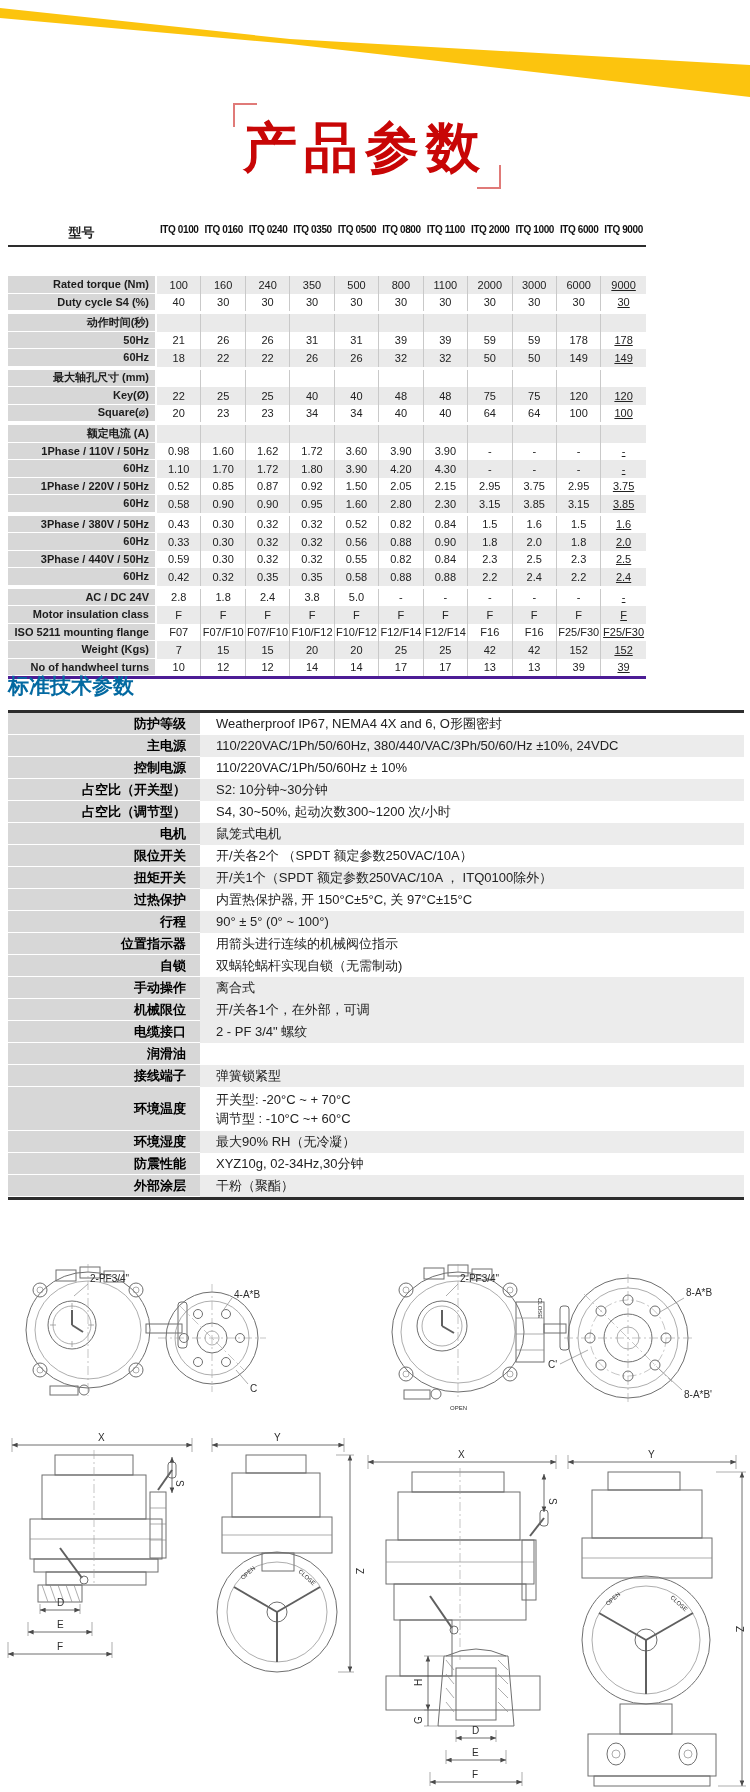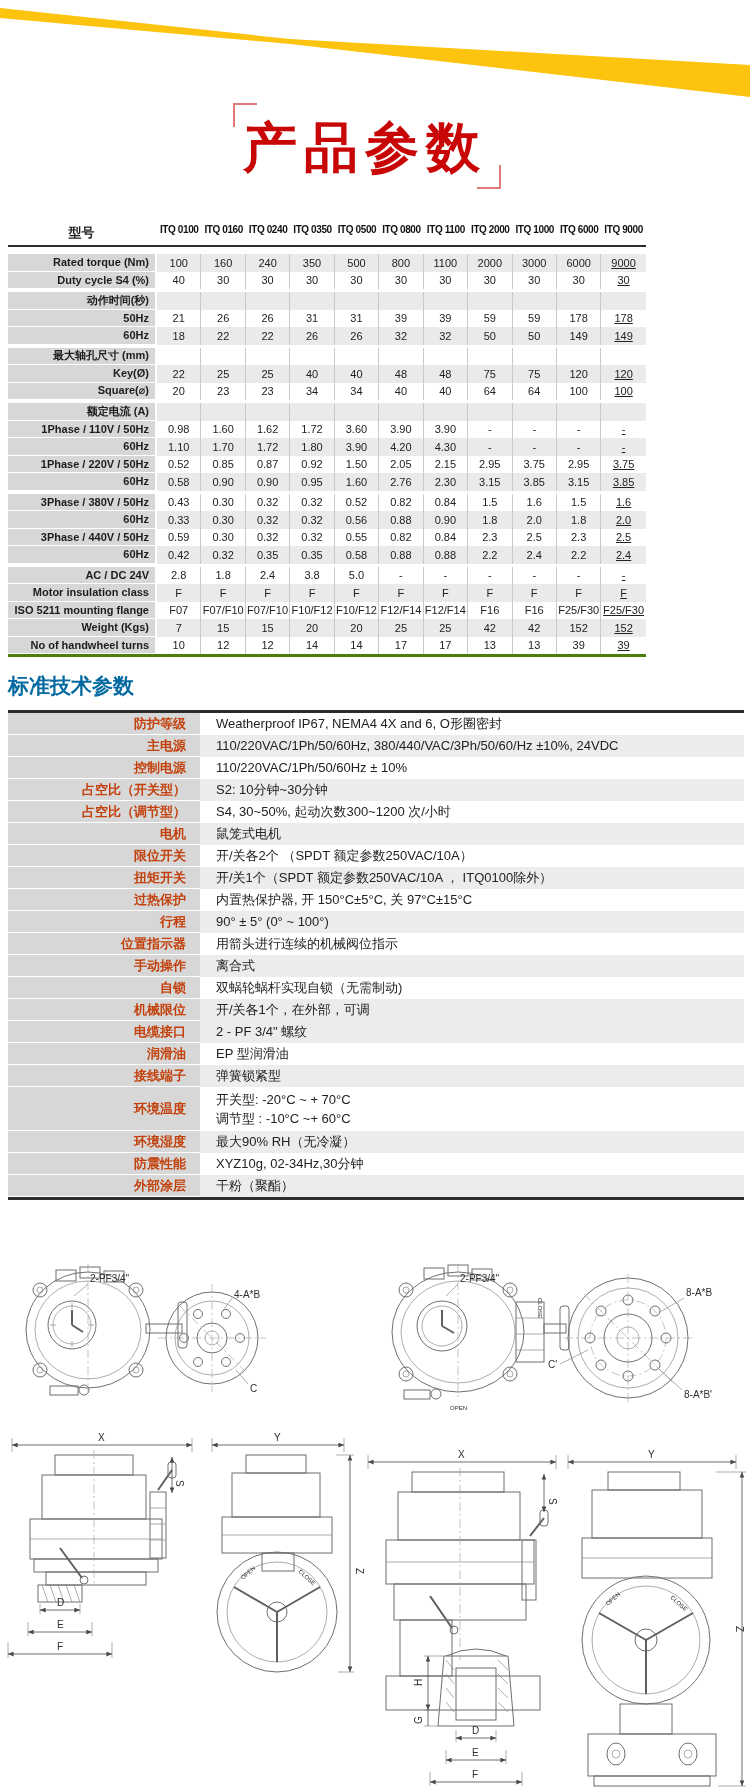--- a/index.html
+++ b/index.html
@@ -25,7 +25,7 @@
   .sh-models{display:flex;margin-left:2px;}
   .sh-model{width:44.45px;text-align:center;font-weight:bold;font-size:10px;
     letter-spacing:-0.4px;white-space:nowrap;color:#111;}
-  .spec-body{margin-top:7px;border-bottom:3px solid #4d7c0f;}
+  .spec-body{margin-top:29px;border-bottom:3px solid #4c1d95;}
   .spec-gap{height:3px;background:#fff;}
   .spec-row{display:flex;height:17.5px;}
   .r-label{width:147px;background:#d7d7d7;font-weight:bold;font-size:11px;color:#1c1c1c;

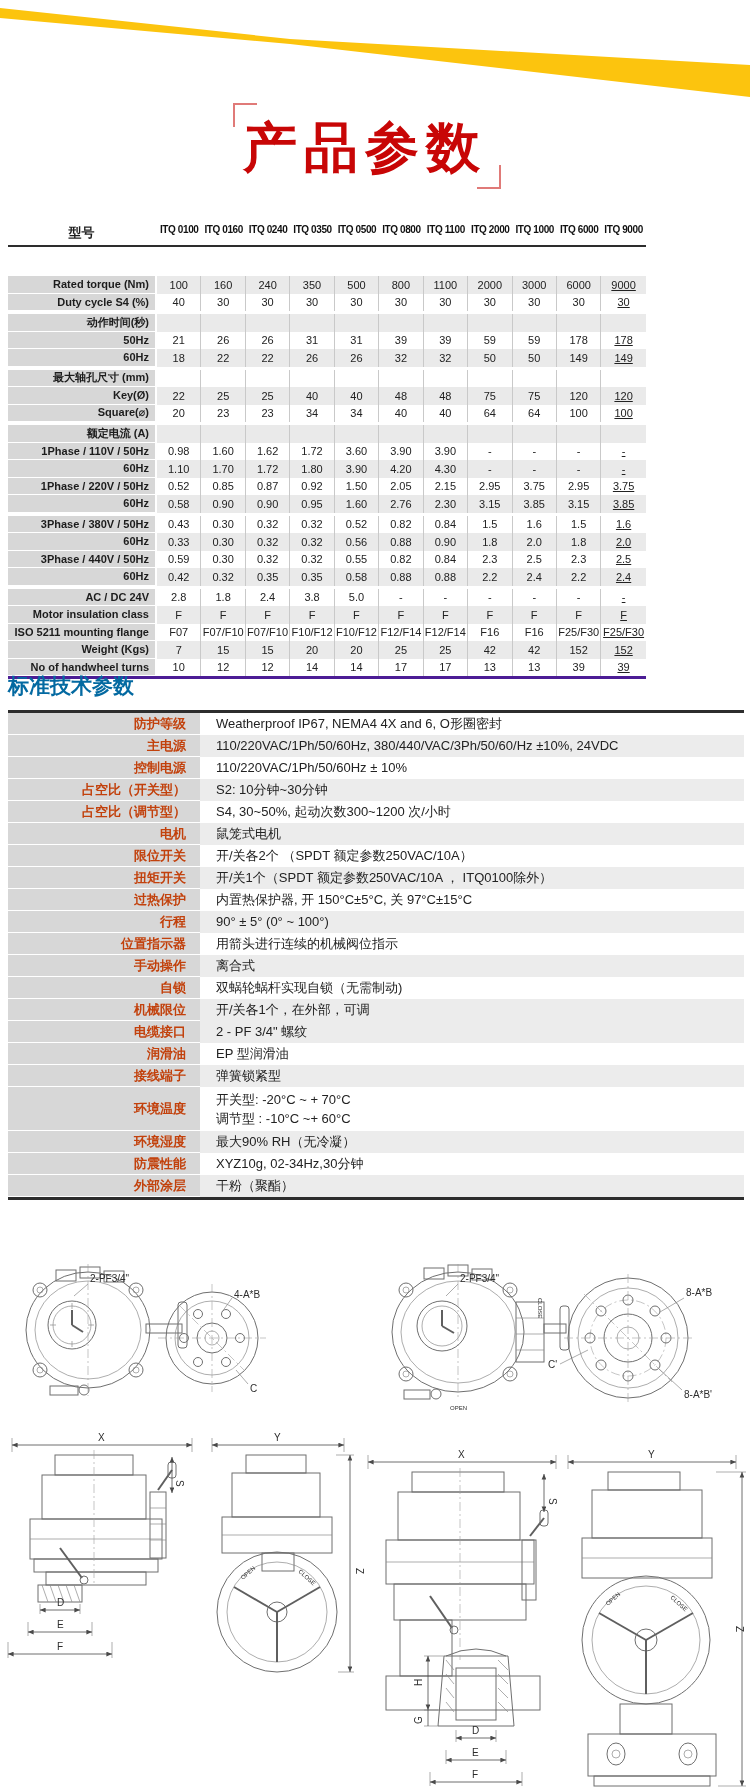--- a/index.html
+++ b/index.html
@@ -298,7 +298,7 @@
             <div class="r-cell">0.90</div>
             <div class="r-cell">0.95</div>
             <div class="r-cell">1.60</div>
-            <div class="r-cell">2.76</div>
+            <div class="r-cell">2.80</div>
             <div class="r-cell">2.30</div>
             <div class="r-cell">3.15</div>
             <div class="r-cell">3.85</div>

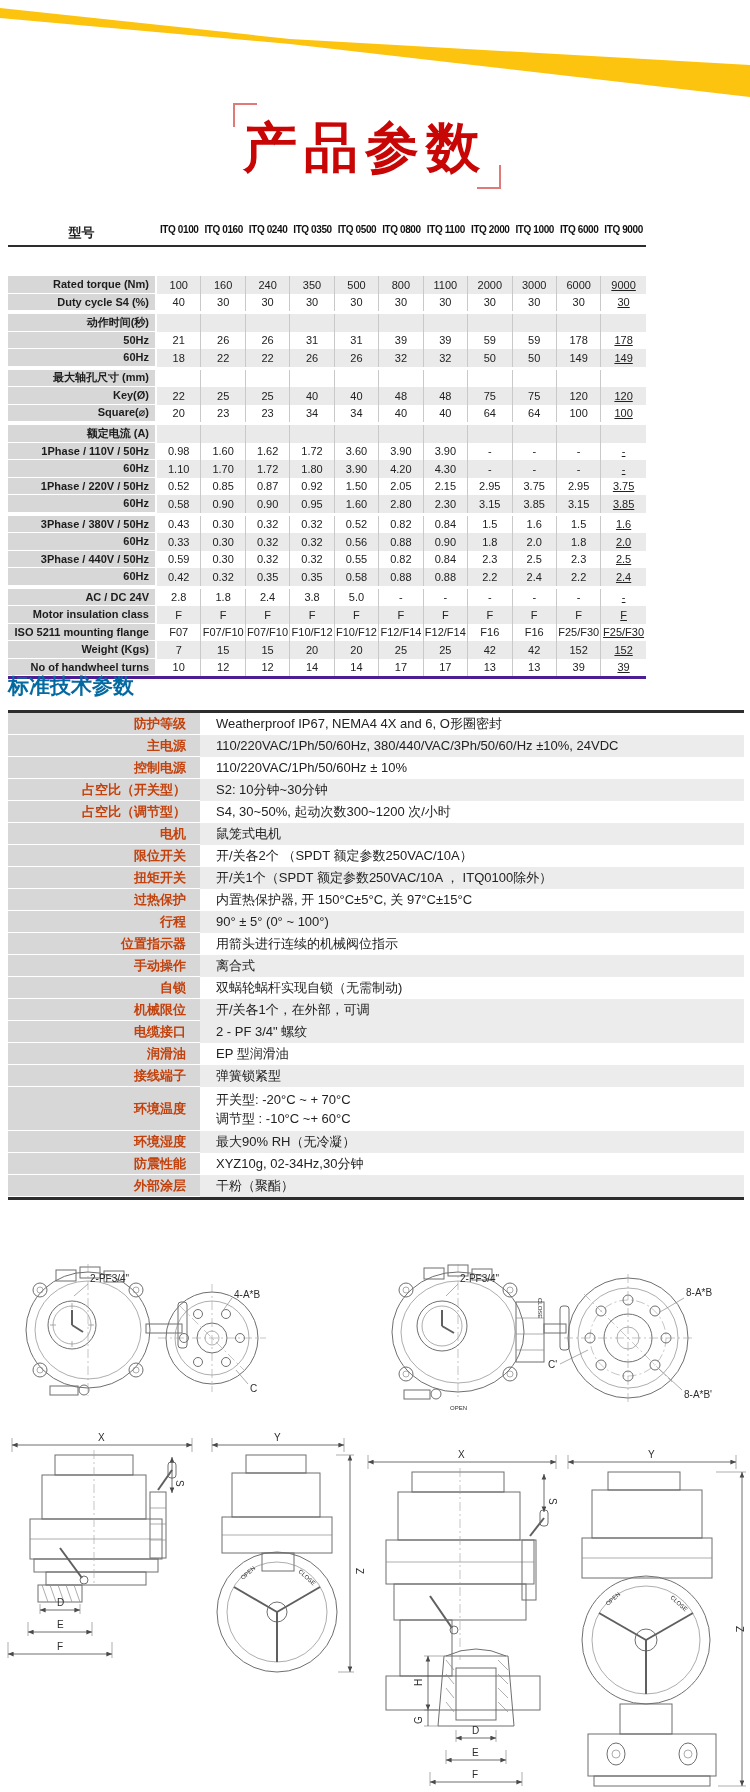--- a/index.html
+++ b/index.html
@@ -43,7 +43,7 @@
     border-bottom:3px solid #2d2d2d;}
   .tech-row{display:flex;height:22px;}
   .tech-row.tall{height:44px;}
-  .t-label{width:192px;background:#d7d7d7;font-weight:bold;font-size:13px;color:#c2410c;
+  .t-label{width:192px;background:#d7d7d7;font-weight:bold;font-size:13px;color:#000000;
     display:flex;align-items:center;justify-content:flex-end;padding-right:14px;
     box-sizing:border-box;border-bottom:1px solid #fff;}
   .t-value{flex:1;display:flex;flex-direction:column;justify-content:center;

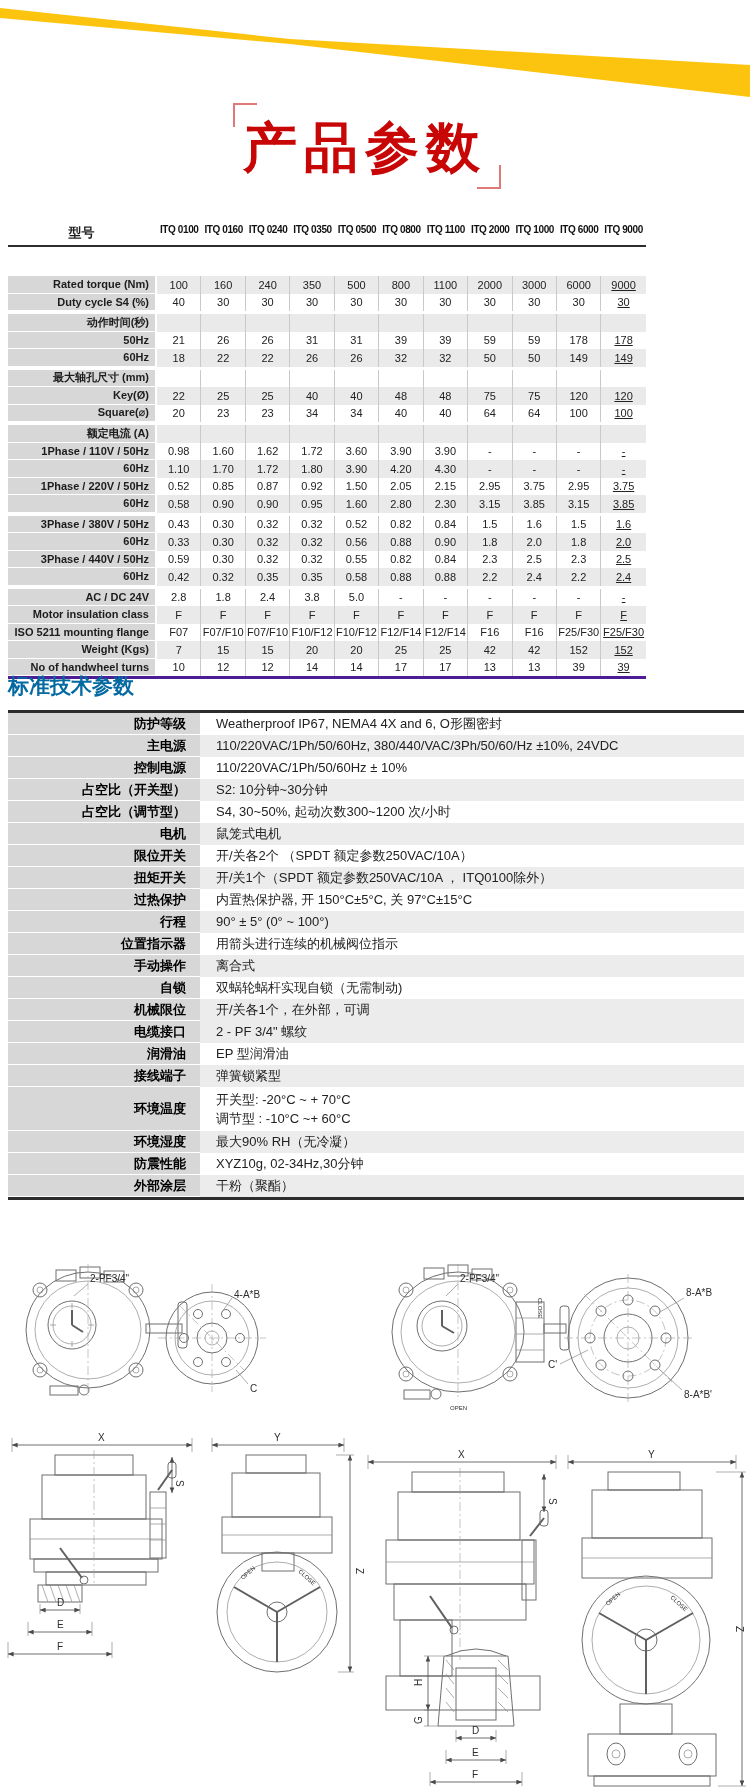--- a/index.html
+++ b/index.html
@@ -523,16 +523,16 @@
           <div class="t-line">用箭头进行连续的机械阀位指示</div>
         </div>
       </div>
-      <div class="tech-row striped">
-        <div class="t-label">手动操作</div>
-        <div class="t-value">
-          <div class="t-line">离合式</div>
-        </div>
-      </div>
       <div class="tech-row">
         <div class="t-label">自锁</div>
         <div class="t-value">
           <div class="t-line">双蜗轮蜗杆实现自锁（无需制动)</div>
+        </div>
+      </div>
+      <div class="tech-row striped">
+        <div class="t-label">手动操作</div>
+        <div class="t-value">
+          <div class="t-line">离合式</div>
         </div>
       </div>
       <div class="tech-row striped">

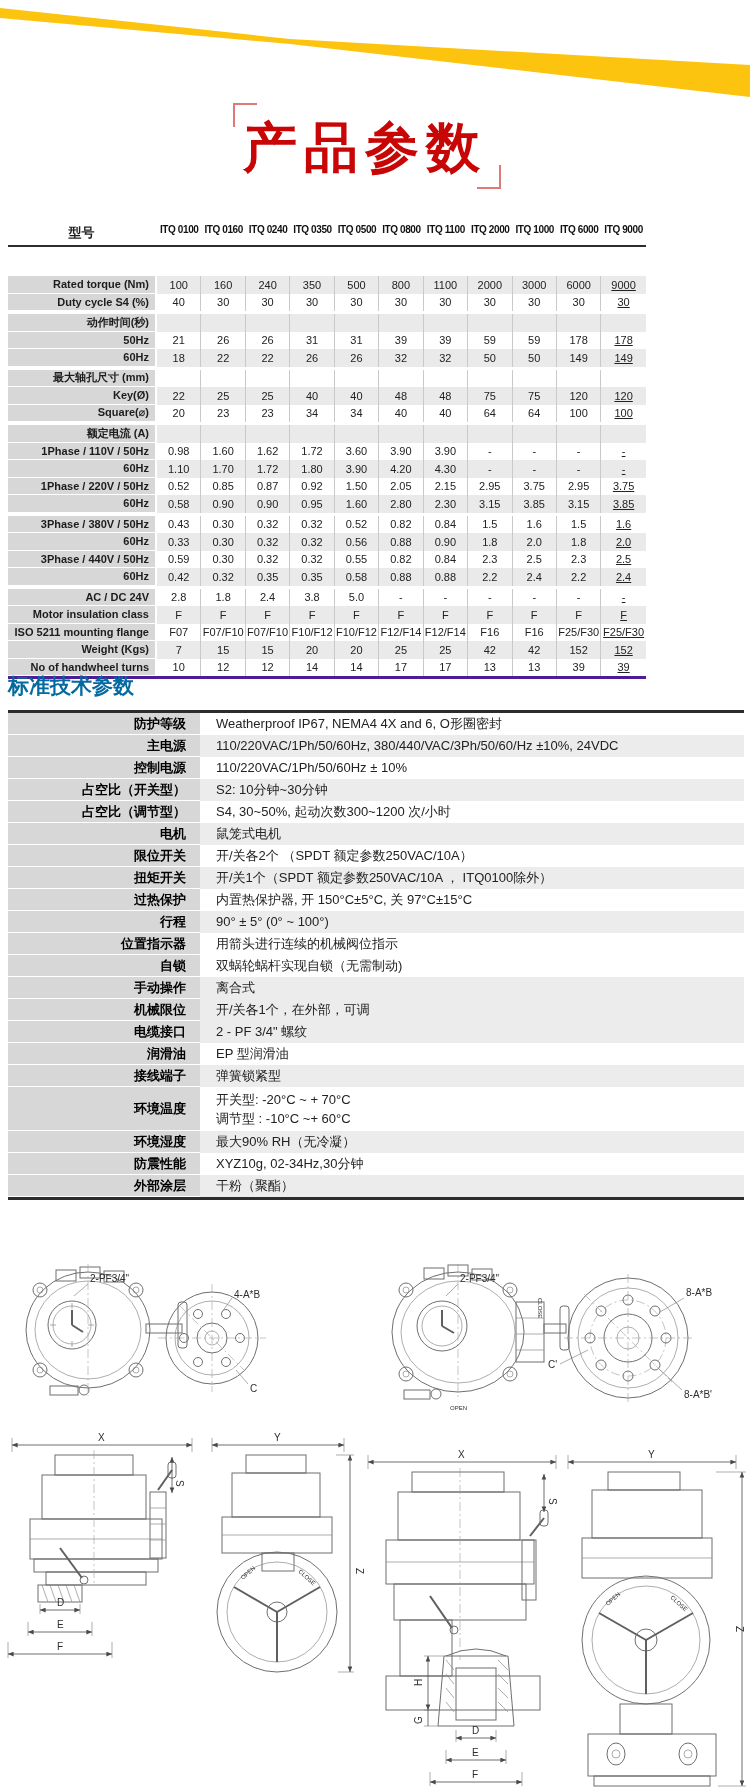--- a/index.html
+++ b/index.html
@@ -549,9 +549,6 @@
       </div>
       <div class="tech-row">
         <div class="t-label">润滑油</div>
-        <div class="t-value">
-          <div class="t-line">EP 型润滑油</div>
-        </div>
       </div>
       <div class="tech-row striped">
         <div class="t-label">接线端子</div>

